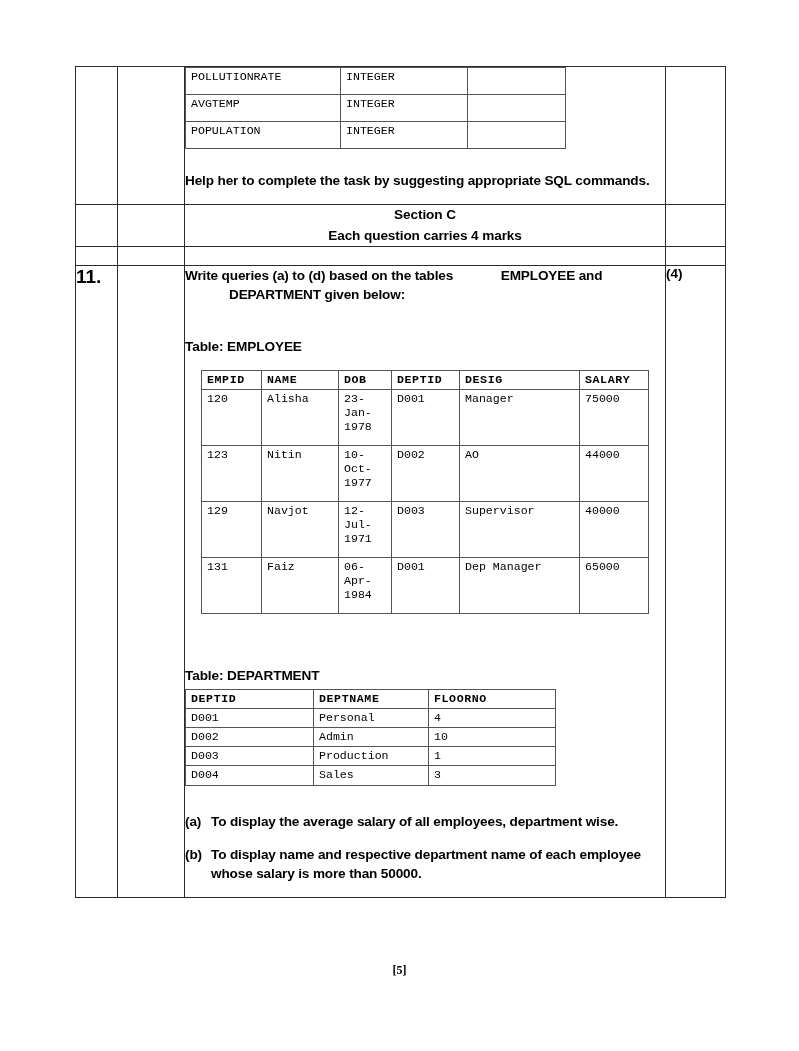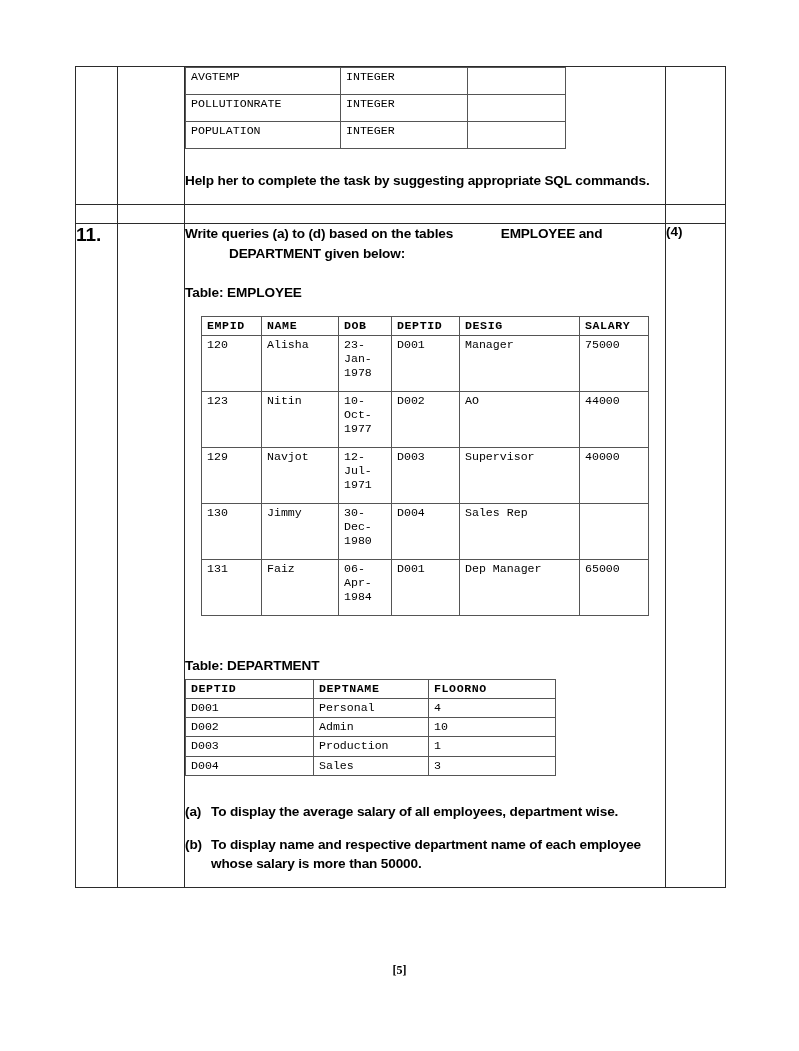--- a/index.html
+++ b/index.html
@@ -207,12 +207,12 @@
             </colgroup>
             <tbody>
               <tr>
-                <td>AVGTEMP</td>
+                <td>POLLUTIONRATE</td>
                 <td>INTEGER</td>
                 <td></td>
               </tr>
               <tr>
-                <td>POLLUTIONRATE</td>
+                <td>AVGTEMP</td>
                 <td>INTEGER</td>
                 <td></td>
               </tr>

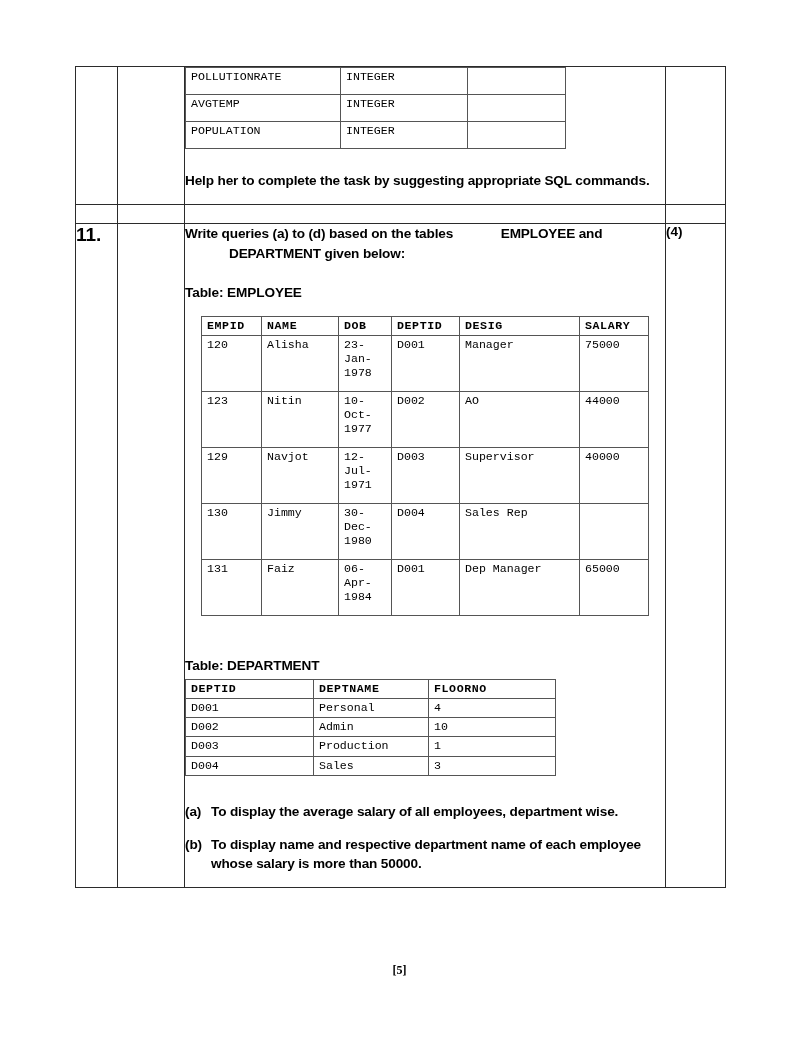--- a/index.html
+++ b/index.html
@@ -233,6 +233,15 @@
         <td></td>
       </tr>
 
+      <tr>
+        <td></td>
+        <td></td>
+        <td class="section-banner">
+          <div>Section C</div>
+          <div>Each question carries 4 marks</div>
+        </td>
+        <td></td>
+      </tr>
 
       <tr>
         <td class="empty-row-cell"></td>

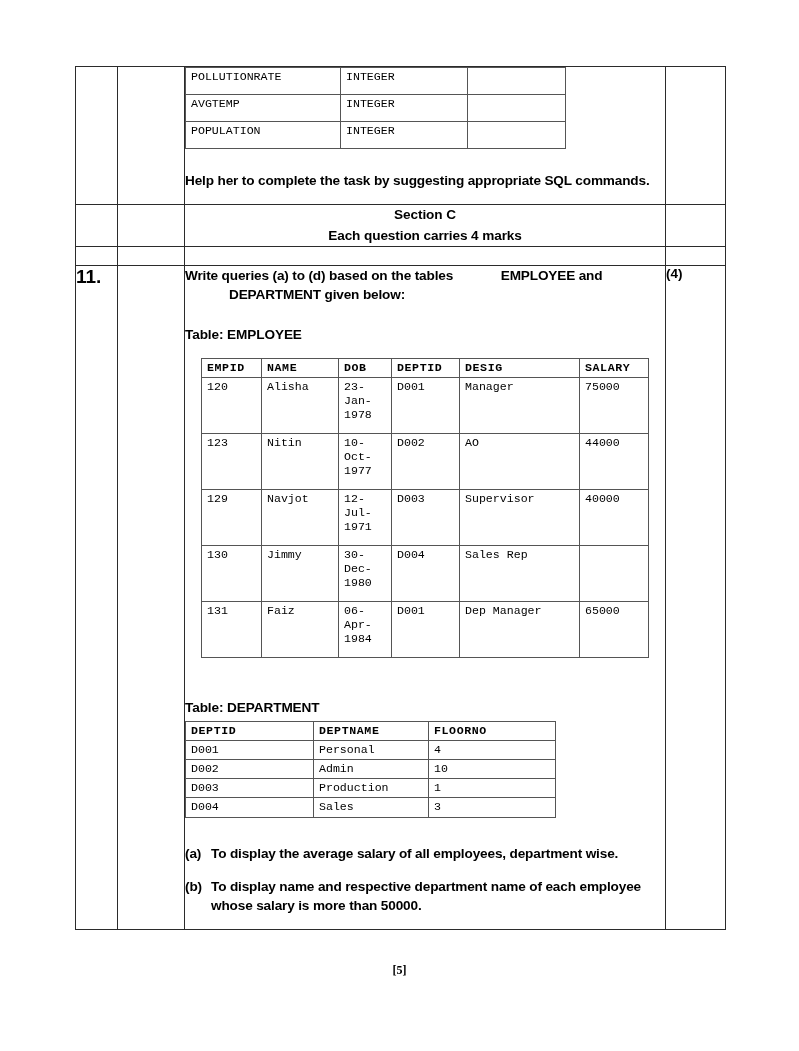--- a/index.html
+++ b/index.html
@@ -74,7 +74,7 @@
     font-size: 13.6px;
     font-weight: 800;
     letter-spacing: -0.1px;
-    margin: 0 0 6px 0;
+    margin: 12px 0 6px 0;
   }
   .spacer-14 { height: 14px; }
   .spacer-22 { height: 22px; }

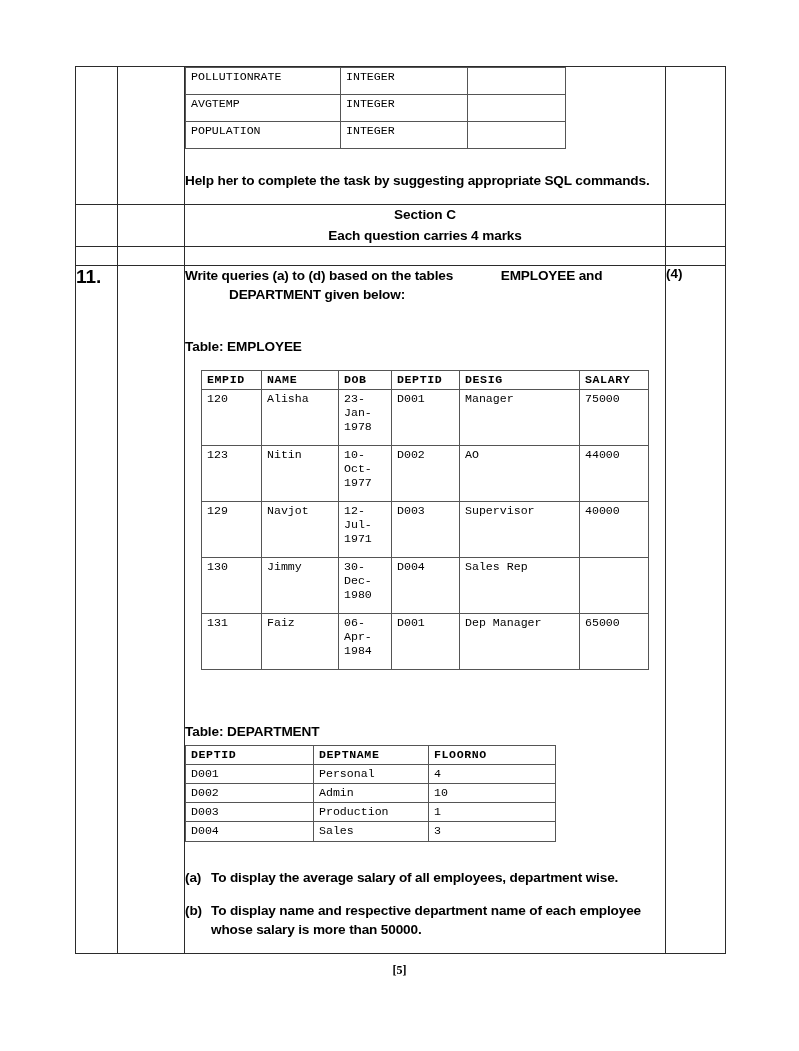--- a/index.html
+++ b/index.html
@@ -312,16 +312,6 @@
                 <td>40000</td>
               </tr>
               <tr>
-                <td>130</td>
-                <td>Jimmy</td>
-                <td class="dob-cell">30-
-Dec-
-1980</td>
-                <td>D004</td>
-                <td>Sales Rep</td>
-                <td></td>
-              </tr>
-              <tr>
                 <td>131</td>
                 <td>Faiz</td>
                 <td class="dob-cell">06-

